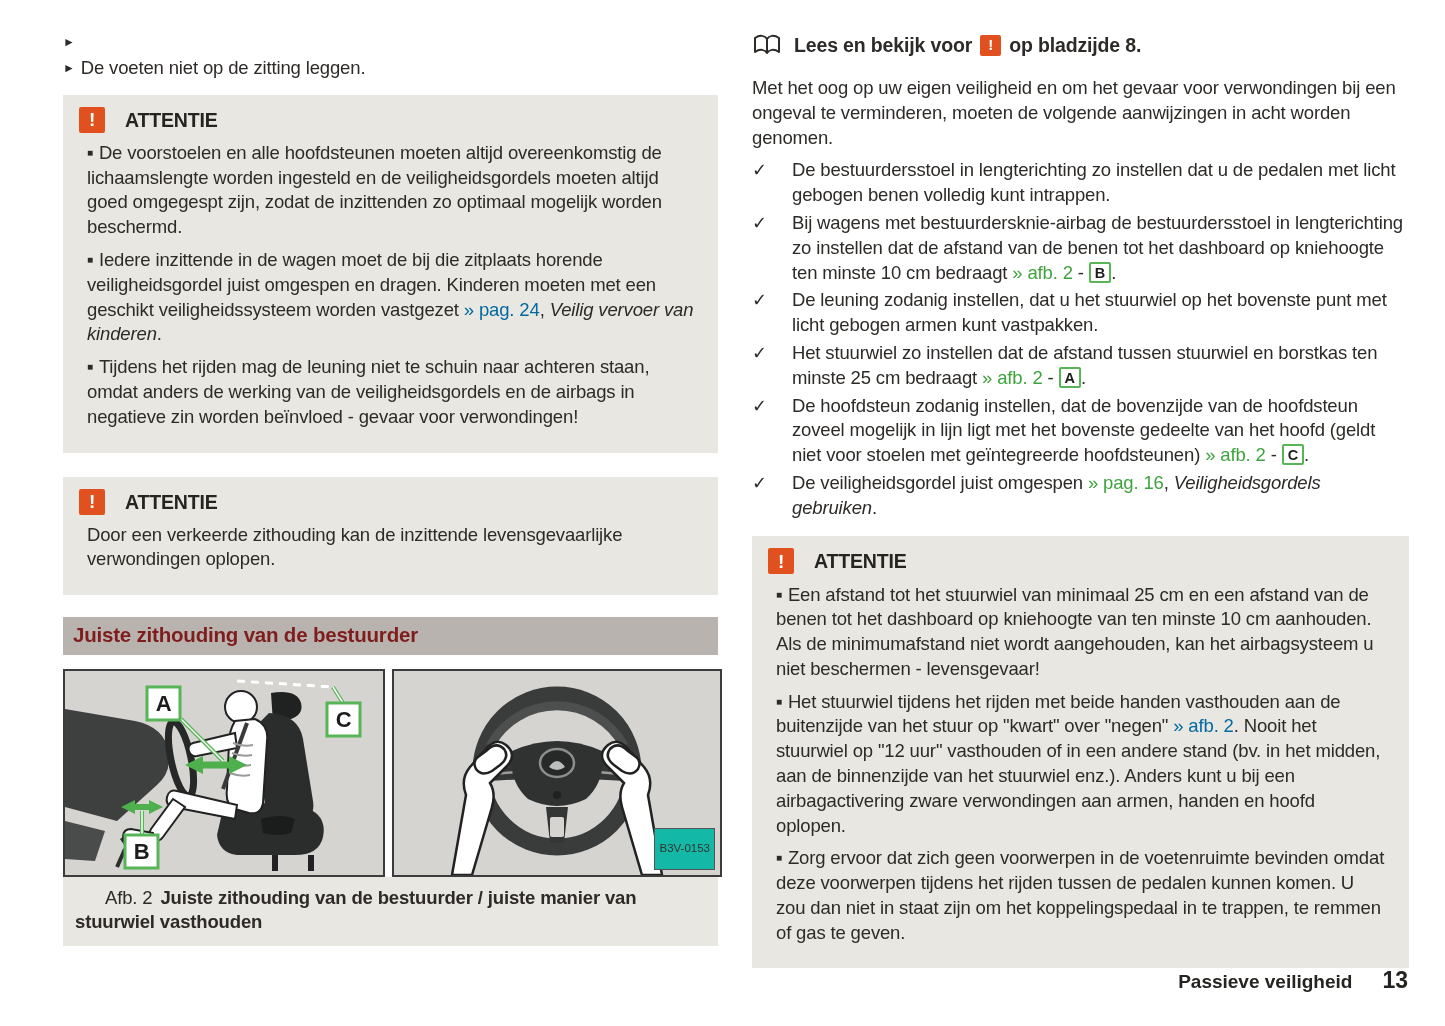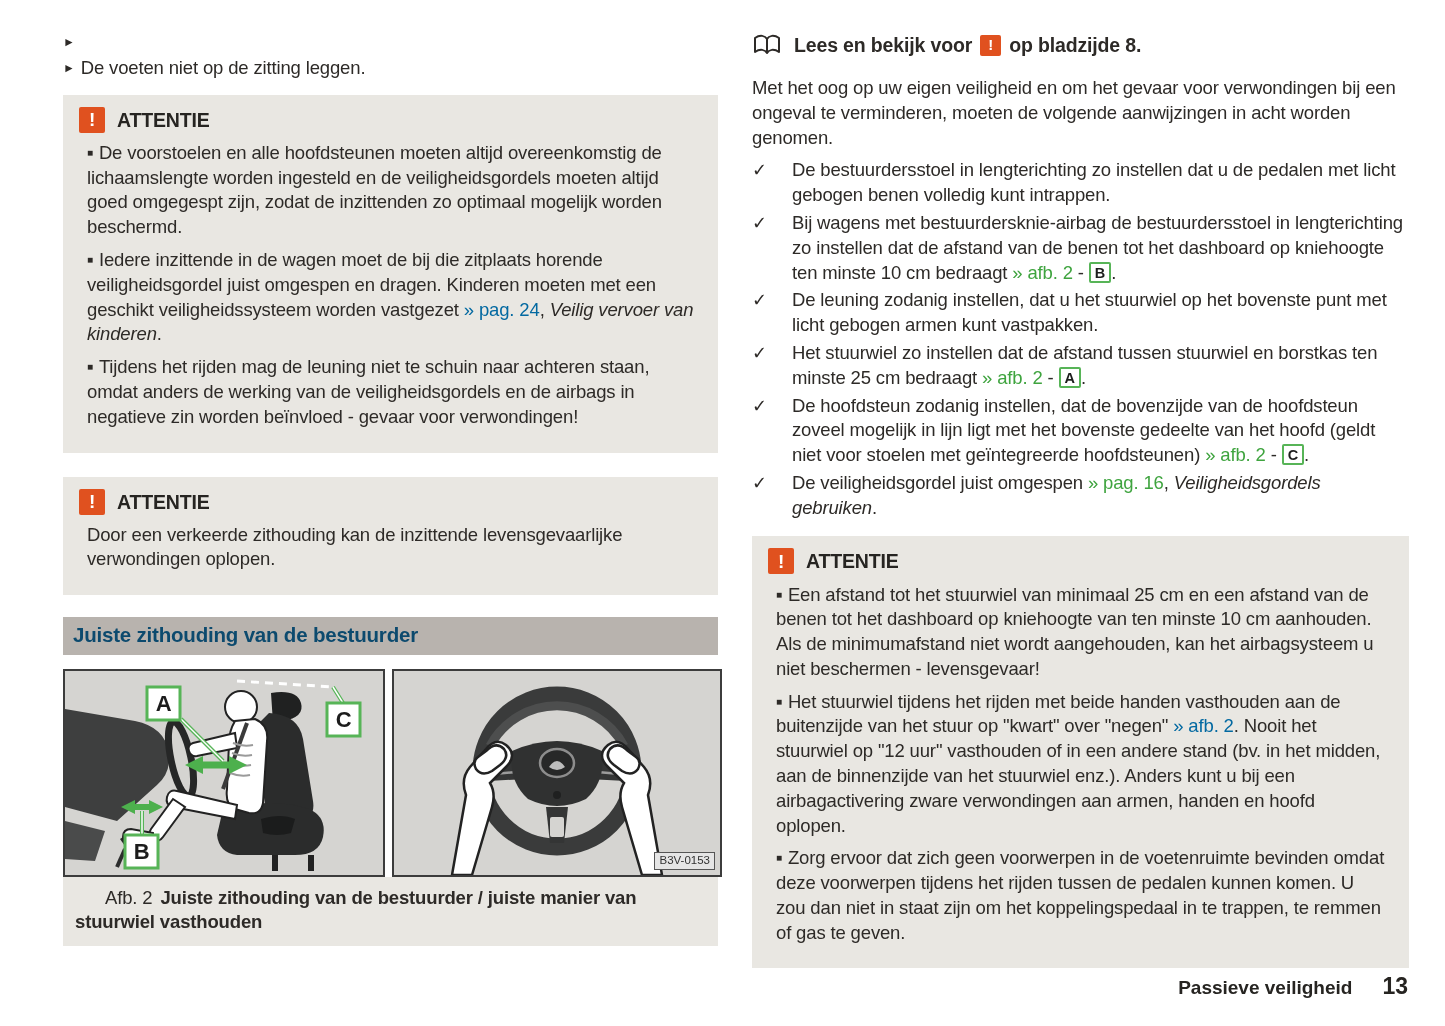--- a/index.html
+++ b/index.html
@@ -30,7 +30,7 @@
     display:inline-flex;align-items:center;justify-content:center;
     font-weight:bold;font-size:19px;border-radius:2px;flex:0 0 auto;
   }
-  .att-title{font-weight:bold;font-size:19.5px;margin-left:12px;color:#262421;}
+  .att-title{font-weight:bold;font-size:19.5px;margin-left:20px;color:#262421;}
   .att-body p{margin:8px;}
   .sq-bullet{font-size:10px;vertical-align:3px;margin-right:6px;}
   .link-orange{color:#0369a1;}

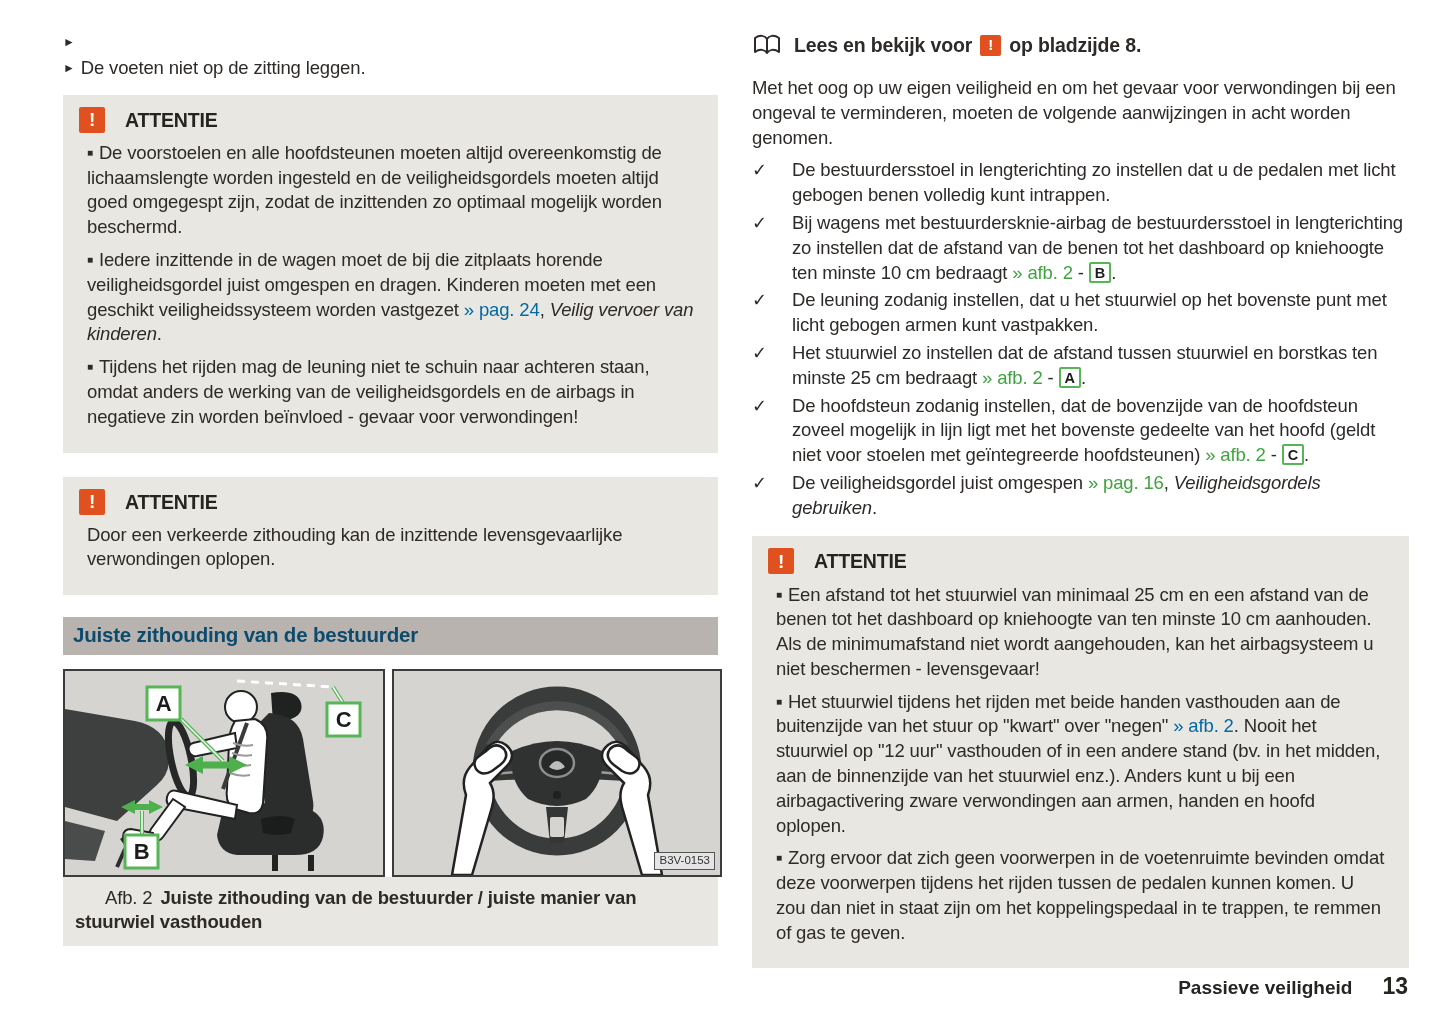--- a/index.html
+++ b/index.html
@@ -39,7 +39,7 @@
 
   
   .section-bar{
-    background:#b8b3ae;color:#0c4a6e;font-weight:bold;font-size:20.5px;
+    background:#b8b3ae;color:#7f1d1d;font-weight:bold;font-size:20.5px;
     padding:4px 10px 6px 10px;margin:22px 0 14px 0;letter-spacing:-0.2px;
   }
 

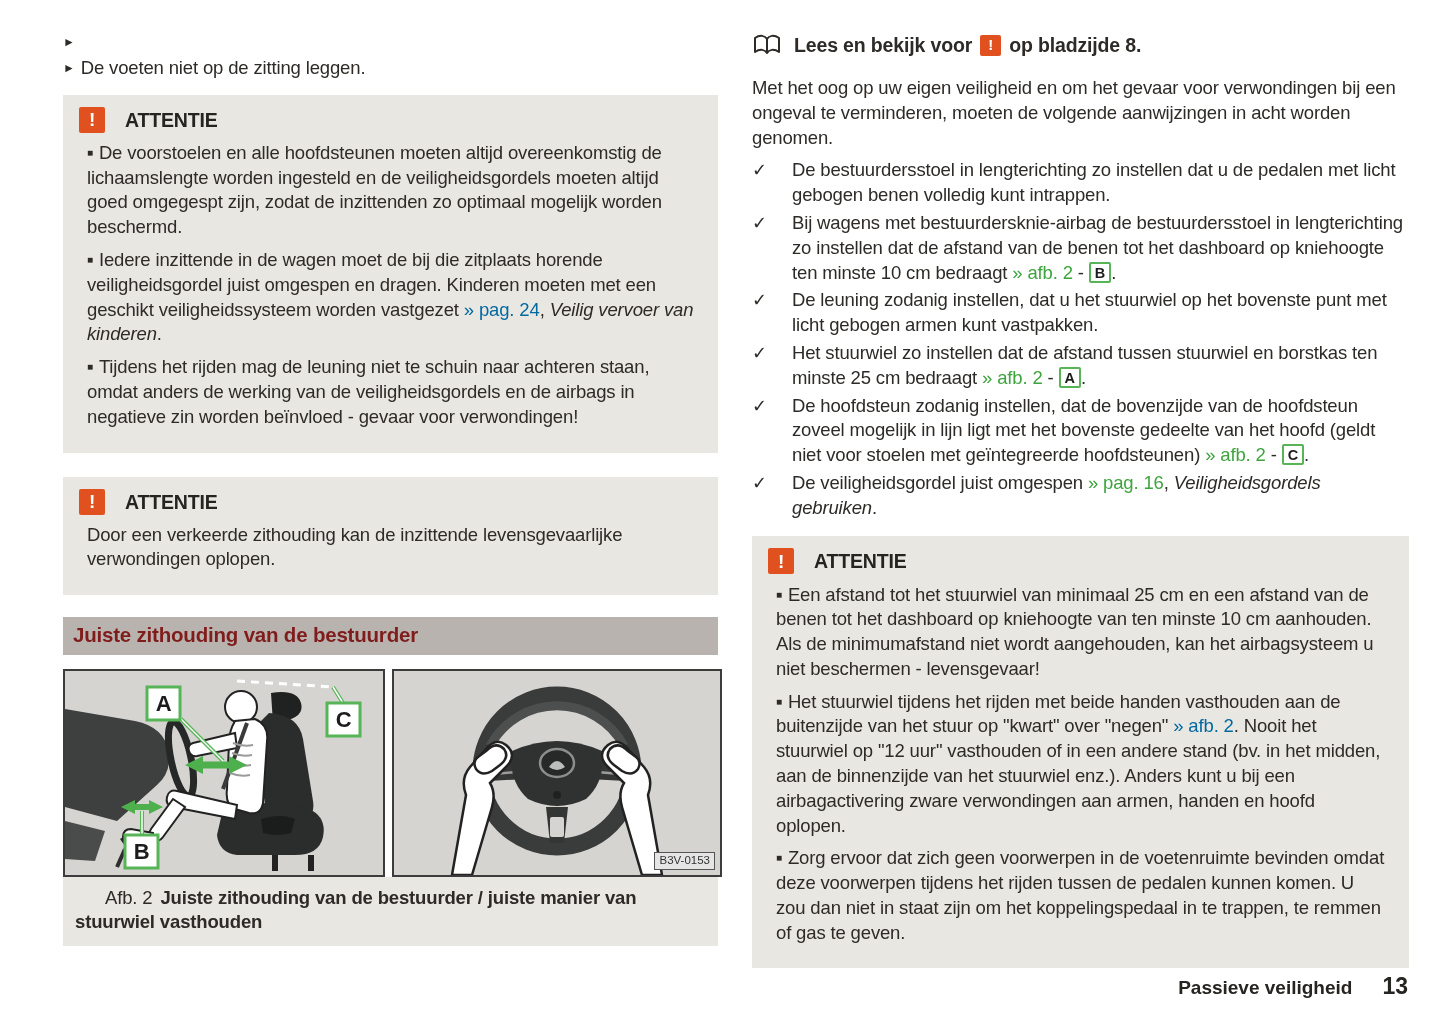--- a/index.html
+++ b/index.html
@@ -79,8 +79,8 @@
   .footer-page{font-weight:bold;font-size:23px;margin-left:30px;color:#262421;}
 
   .fig-code{
-    position:absolute;right:5px;bottom:5px;background:#e5e5e5;border:1px solid #555;
-    font-size:11.5px;padding:0 4px;color:#333;letter-spacing:0;
+    position:absolute;right:5px;bottom:5px;background:#14b8a6;border:1px solid #555;
+    font-size:11.5px;padding:12px 4px;color:#333;letter-spacing:0;
   }
 </style>
 </head>

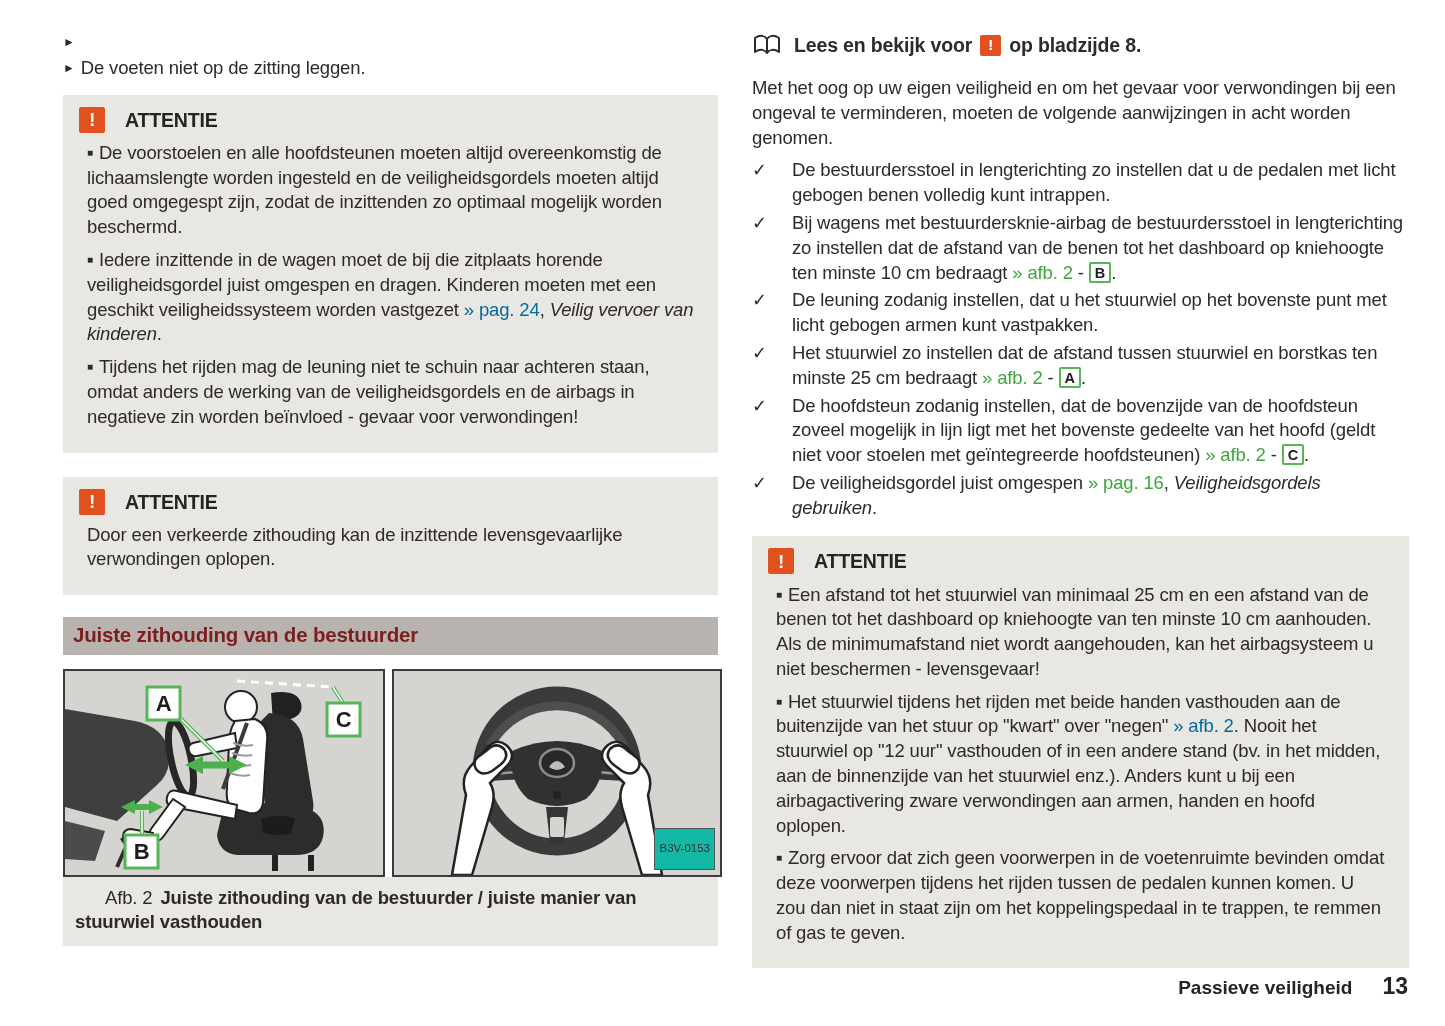--- a/index.html
+++ b/index.html
@@ -74,7 +74,7 @@
   }
 
   
-  .footer{position:absolute;right:37px;bottom:26px;display:flex;align-items:baseline;}
+  .footer{position:absolute;right:37px;bottom:32px;display:flex;align-items:baseline;}
   .footer-section{font-weight:bold;font-size:19px;color:#262421;}
   .footer-page{font-weight:bold;font-size:23px;margin-left:30px;color:#262421;}
 

